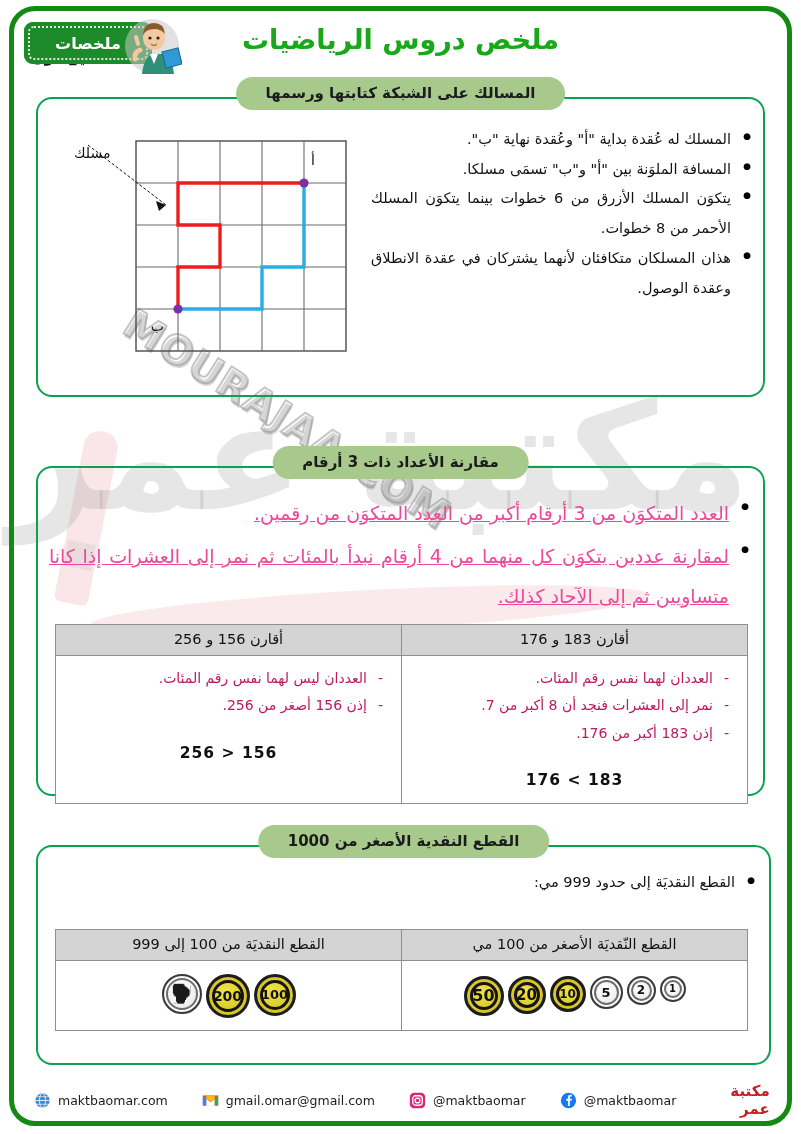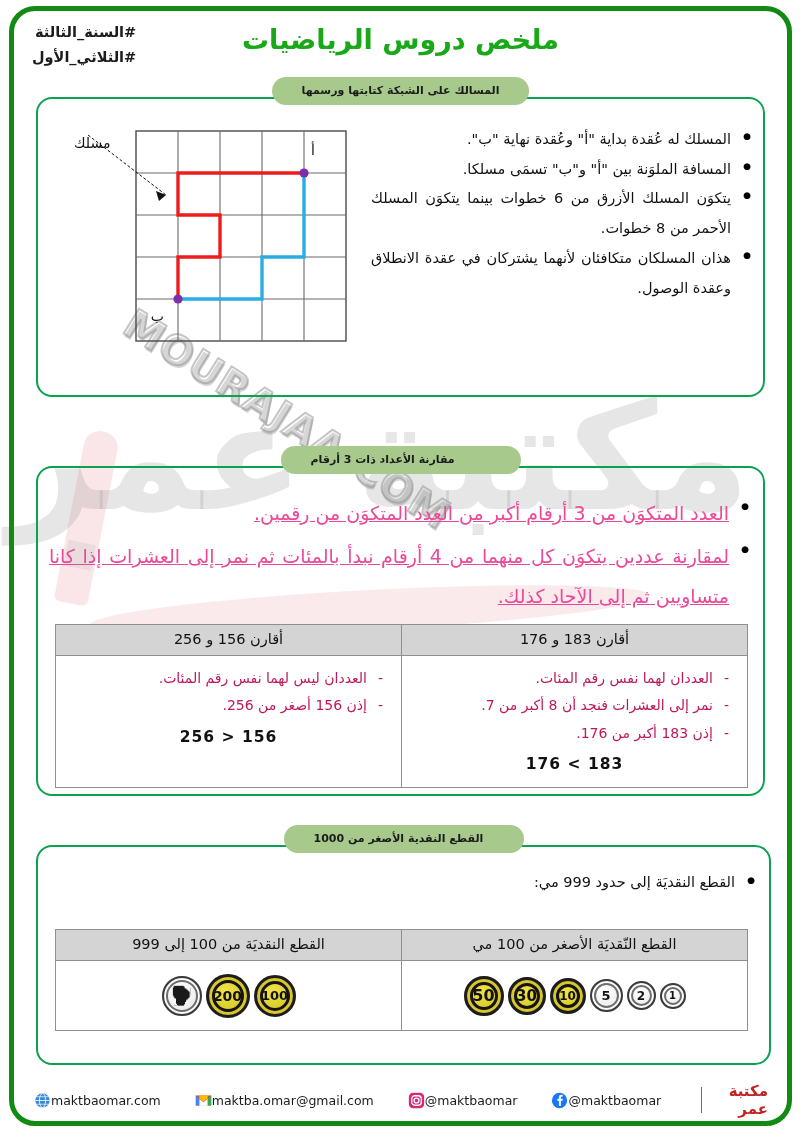--- a/index.html
+++ b/index.html
@@ -419,6 +419,24 @@
 
     <div class="main-title">ملخص دروس الرياضيات</div>
 
+    <div class="badge-wrap">
+      <div class="badge">
+        <span>ملخصات</span>
+      </div>
+      <svg class="mascot" viewBox="0 0 66 60">
+        <circle cx="36" cy="30" r="27" fill="#c9c9c9" opacity="0.55"></circle>
+        <path d="M26 58 q2-18 12-20 l8 0 q10 2 12 20 z" fill="#2f8f78"></path>
+        <path d="M34 38 l4 10 l4-10 z" fill="#ffffff"></path>
+        <ellipse cx="38" cy="22" rx="11" ry="12" fill="#f3c9a2"></ellipse>
+        <path d="M27 19 q1-12 11-12 q10 0 11 11 q-4-5-11-5 q-8 0-11 6 z" fill="#8a5a2b"></path>
+        <circle cx="34" cy="22" r="1.6" fill="#222"></circle>
+        <circle cx="42" cy="22" r="1.6" fill="#222"></circle>
+        <path d="M35 28 q3 3 6 0" stroke="#a8724a" stroke-width="1.2" fill="none"></path>
+        <path d="M46 36 l16 -4 l4 16 l-16 4 z" fill="#2f9bd6" stroke="#1c6f9c" stroke-width="1.2"></path>
+        <path d="M24 34 q-6 2 -5 9" stroke="#f3c9a2" stroke-width="5" fill="none" stroke-linecap="round"></path>
+        <path d="M22 28 l-2 -7" stroke="#f3c9a2" stroke-width="4" fill="none" stroke-linecap="round"></path>
+      </svg>
+    </div>
   </div>
 
   <div class="section" id="sec1">

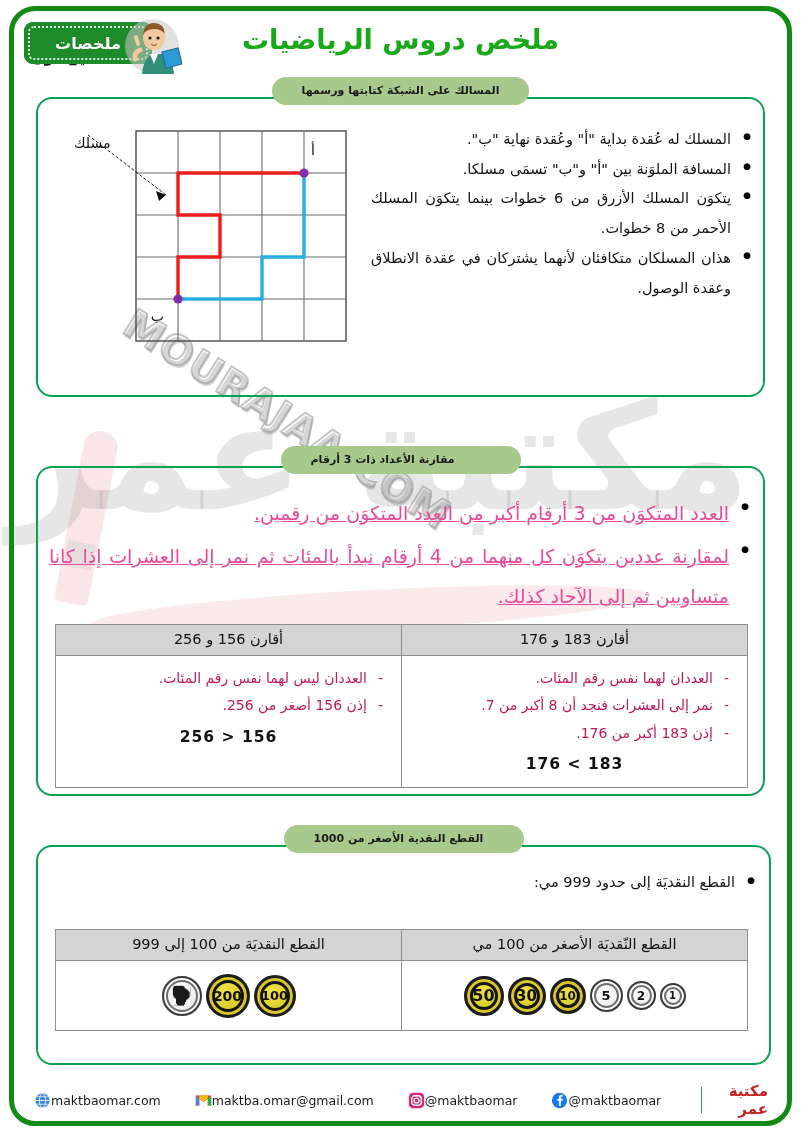--- a/index.html
+++ b/index.html
@@ -149,8 +149,8 @@
     padding: 7px 30px 8px;
     background: #a7ca8c;
     border-radius: 22px;
-    text-align: left;
-    font-size: 11px;
+    text-align: center;
+    font-size: 15px;
     font-weight: bold;
     color: #1b1b1b;
     white-space: nowrap;

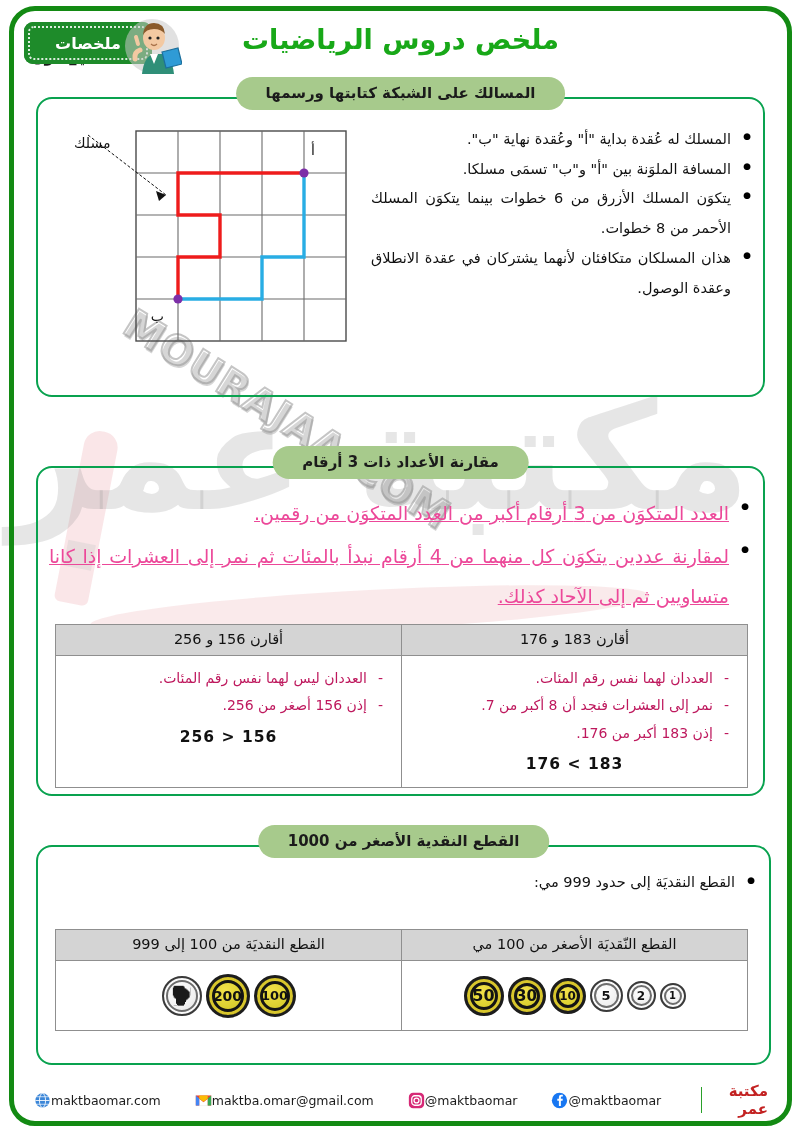--- a/index.html
+++ b/index.html
@@ -186,7 +186,7 @@
   }
   .grid-wrap {
     position: absolute;
-    left: 28px; top: 12px;
+    left: 28px; top: 22px;
     width: 320px; height: 250px;
   }
   .label-maslak {

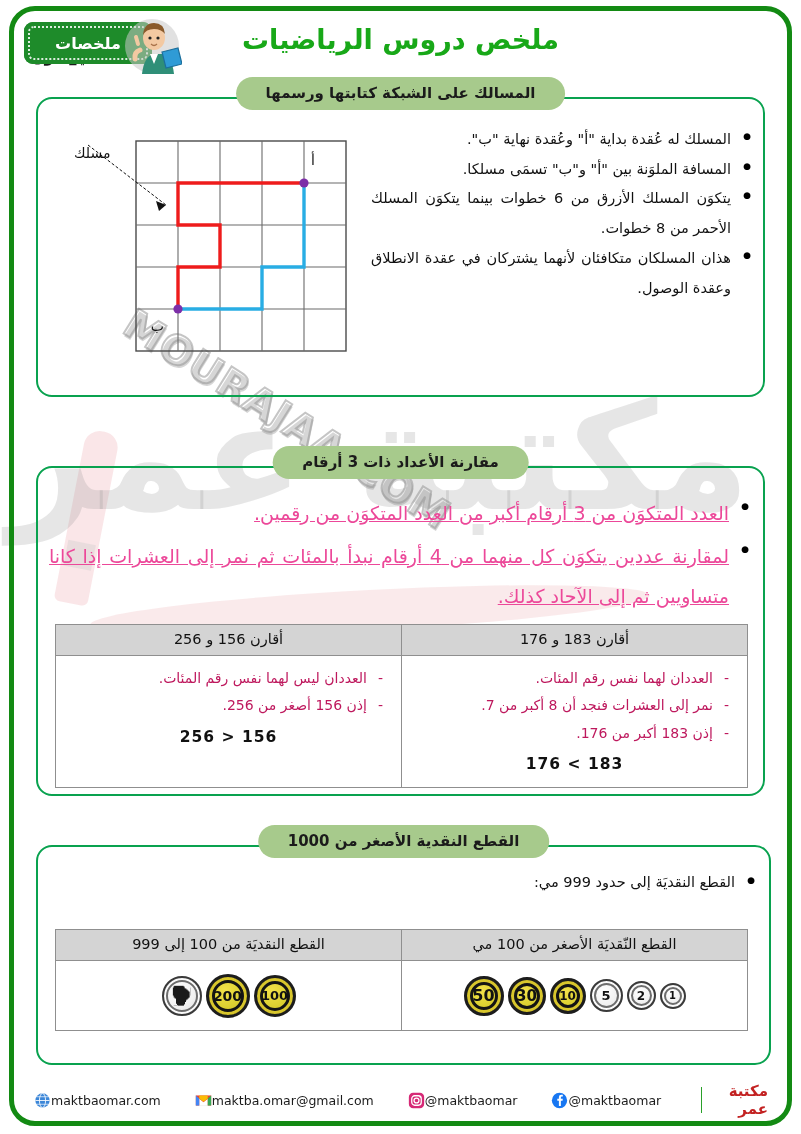--- a/index.html
+++ b/index.html
@@ -263,7 +263,7 @@
     right: 2px; top: 0;
   }
   .cmp-result {
-    margin-top: 8px;
+    margin-top: 24px;
     text-align: center;
     font-size: 15.5px;
     font-weight: bold;

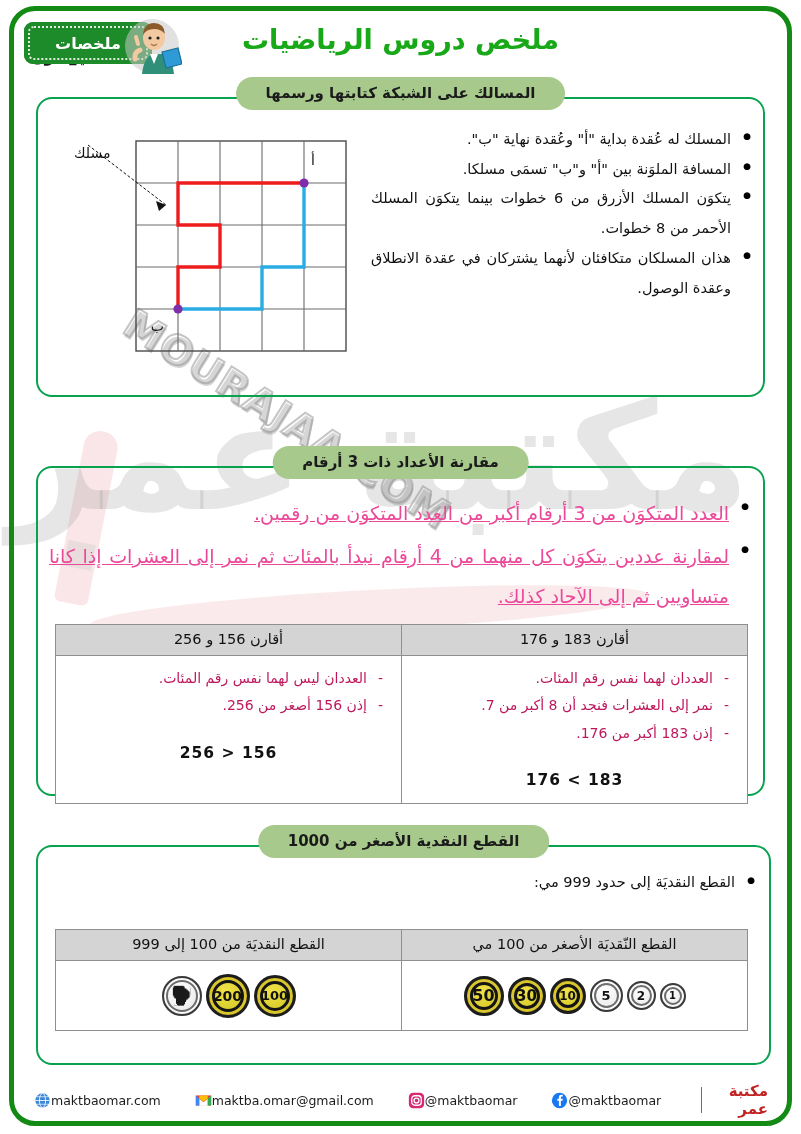--- a/index.html
+++ b/index.html
@@ -323,7 +323,6 @@
   }
   .coin-row {
     display: flex;
-    align-items: center;
     justify-content: center;
     gap: 4px;
     direction: ltr;

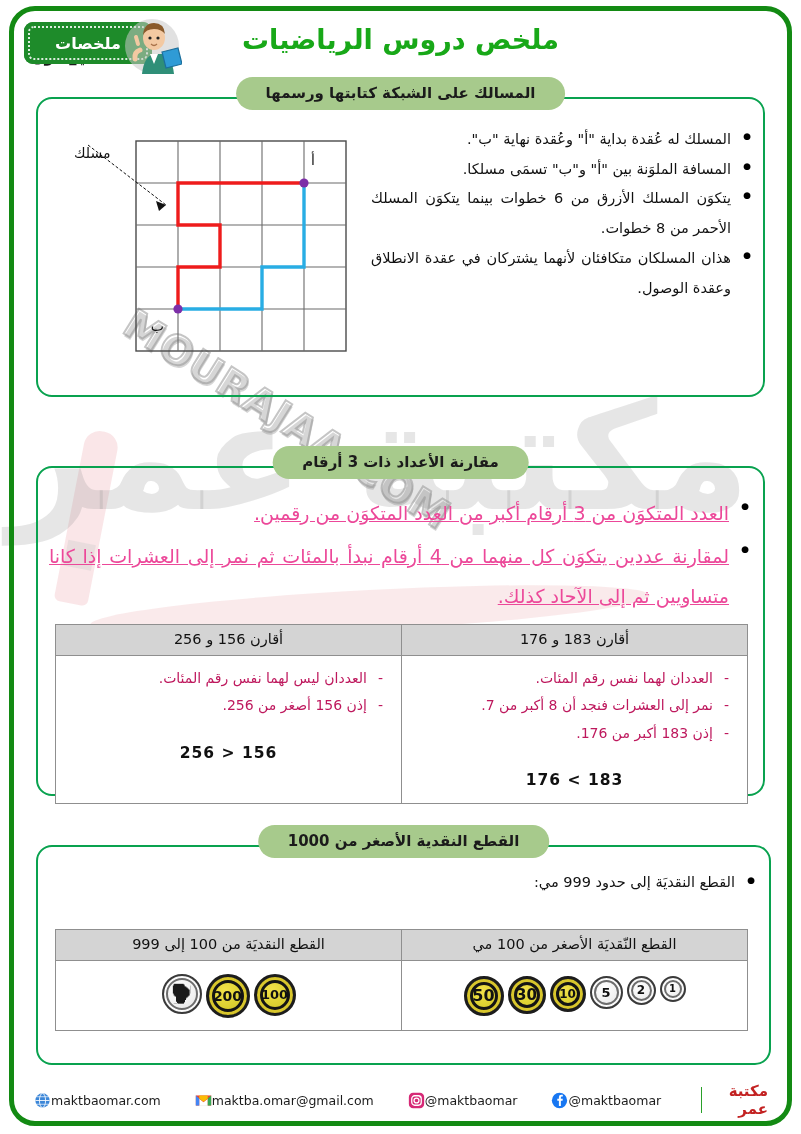--- a/index.html
+++ b/index.html
@@ -538,7 +538,7 @@
                     <span class="val">50</span>
                   </div>
                   <div class="coin gold" style="width: 38px; height: 38px; font-size: 15px;">
-                    <span class="val">30</span>
+                    <span class="val">20</span>
                   </div>
                   <div class="coin gold" style="width: 36px; height: 36px; font-size: 12px;">
                     <span class="val">10</span>

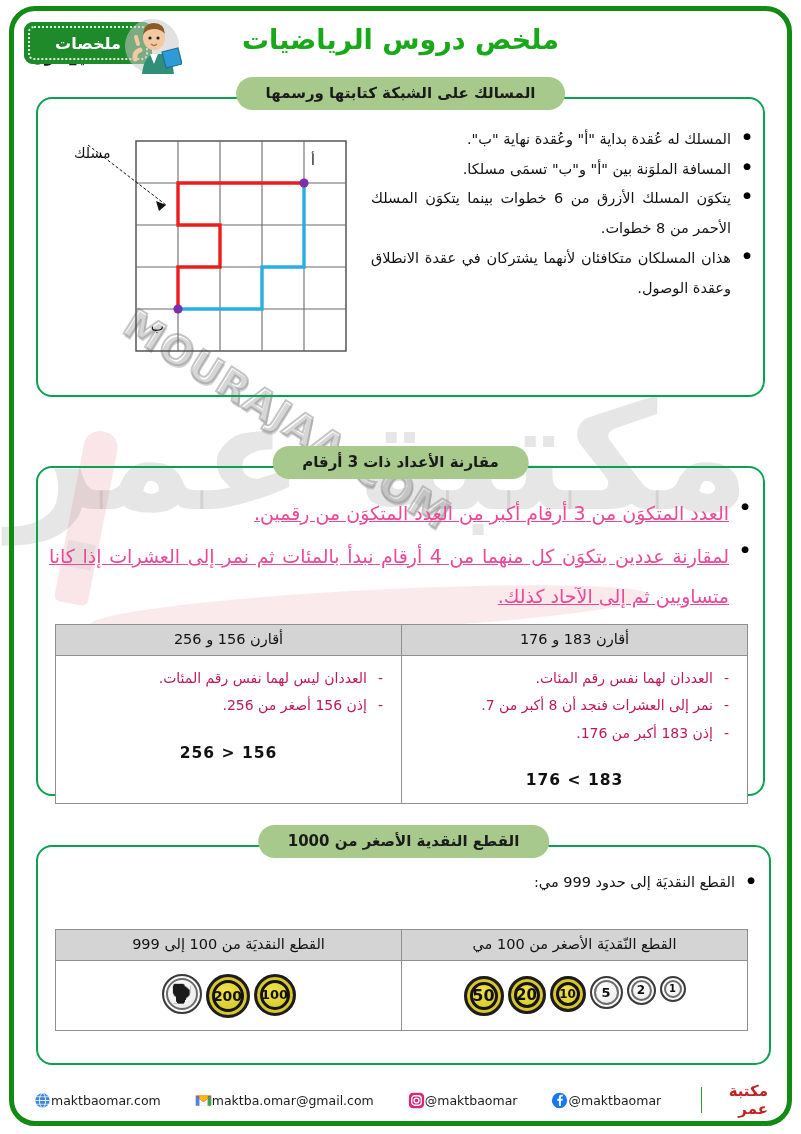--- a/index.html
+++ b/index.html
@@ -373,6 +373,7 @@
   .f-item {
     display: flex;
     align-items: center;
+    gap: 7px;
     font-size: 12.5px;
     color: #1b1b1b;
     margin-right: 34px;

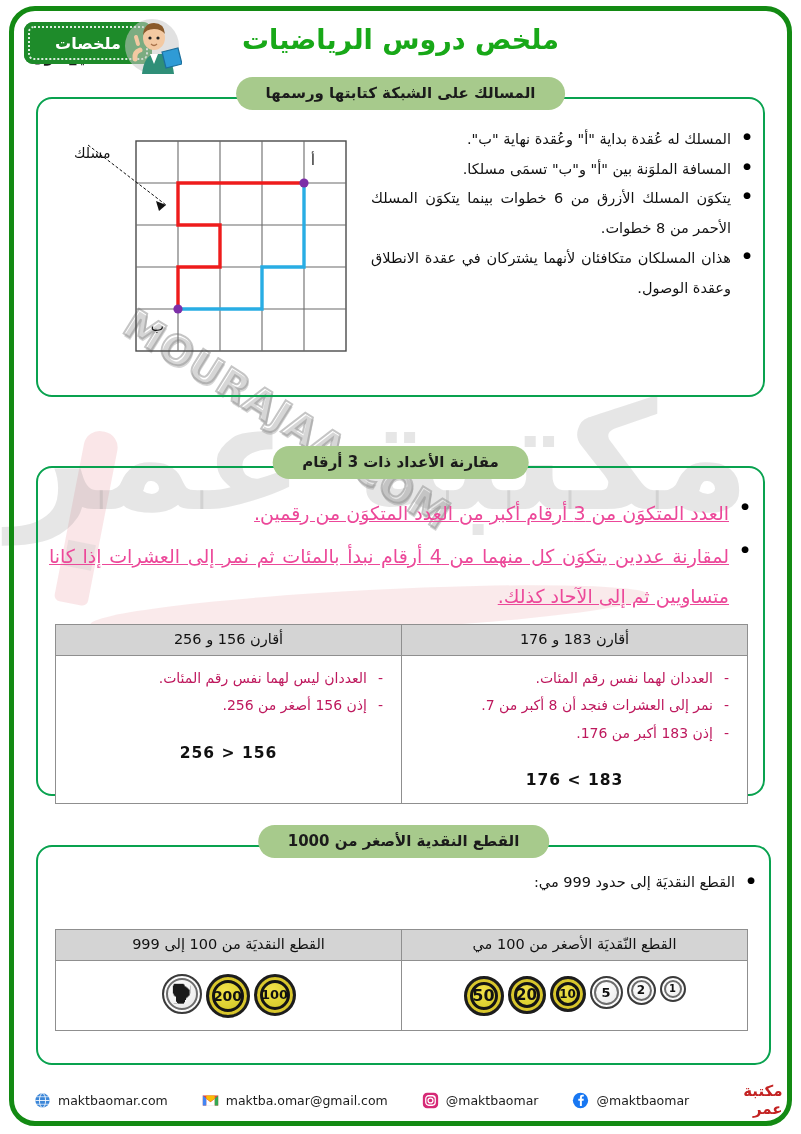--- a/index.html
+++ b/index.html
@@ -598,7 +598,7 @@
           <path d="M5 5.5 l5 4 l5-4 l0-3.5 l-10 0 z" fill="#fbbc04"></path>
         </svg>
       </span>
-      <span>maktba.omar@gmail.com</span>
+      <span>gmail.omar@gmail.com</span>
     </div>
 
     <div class="f-item">

